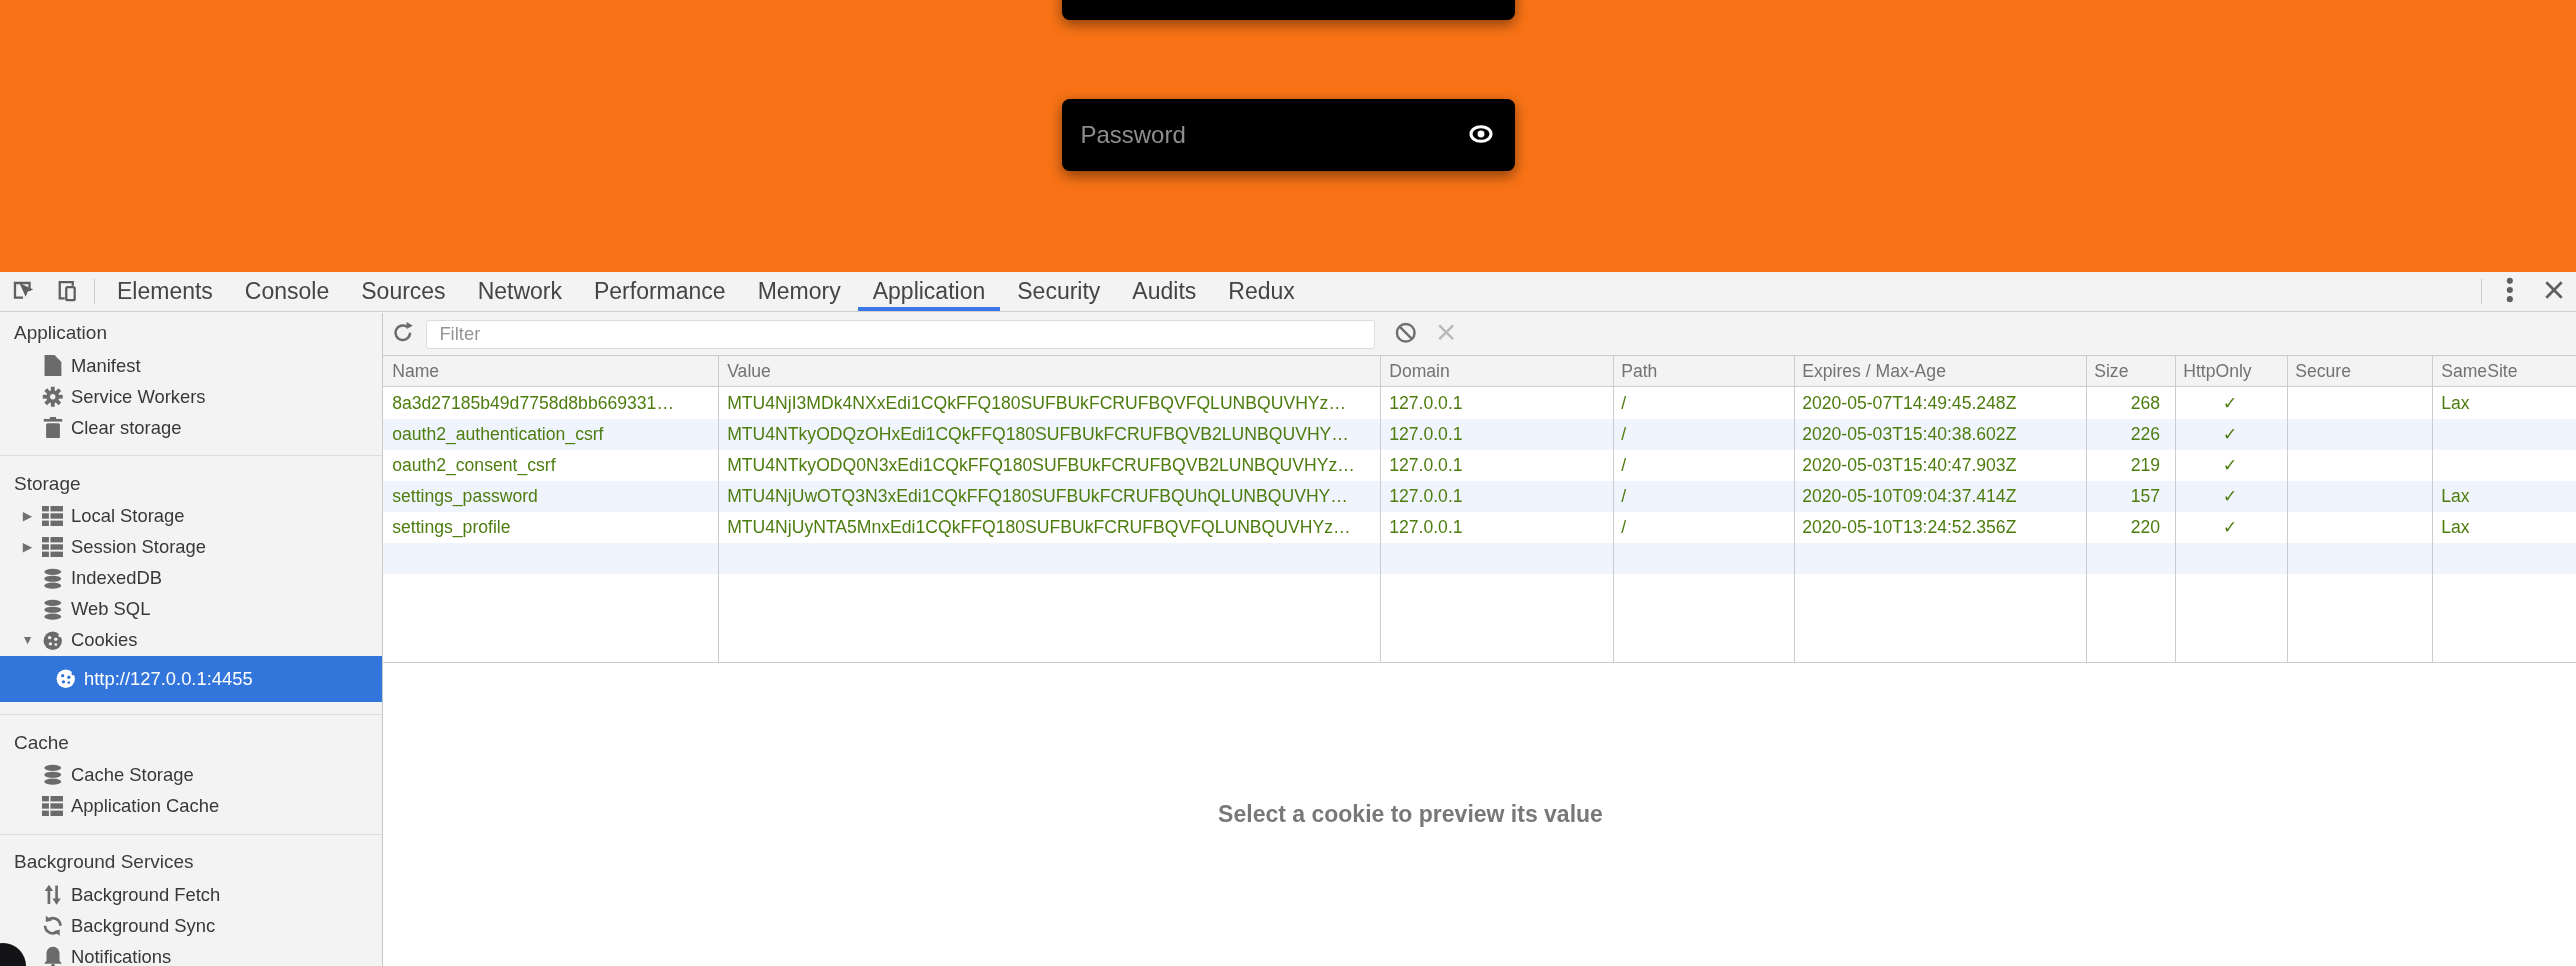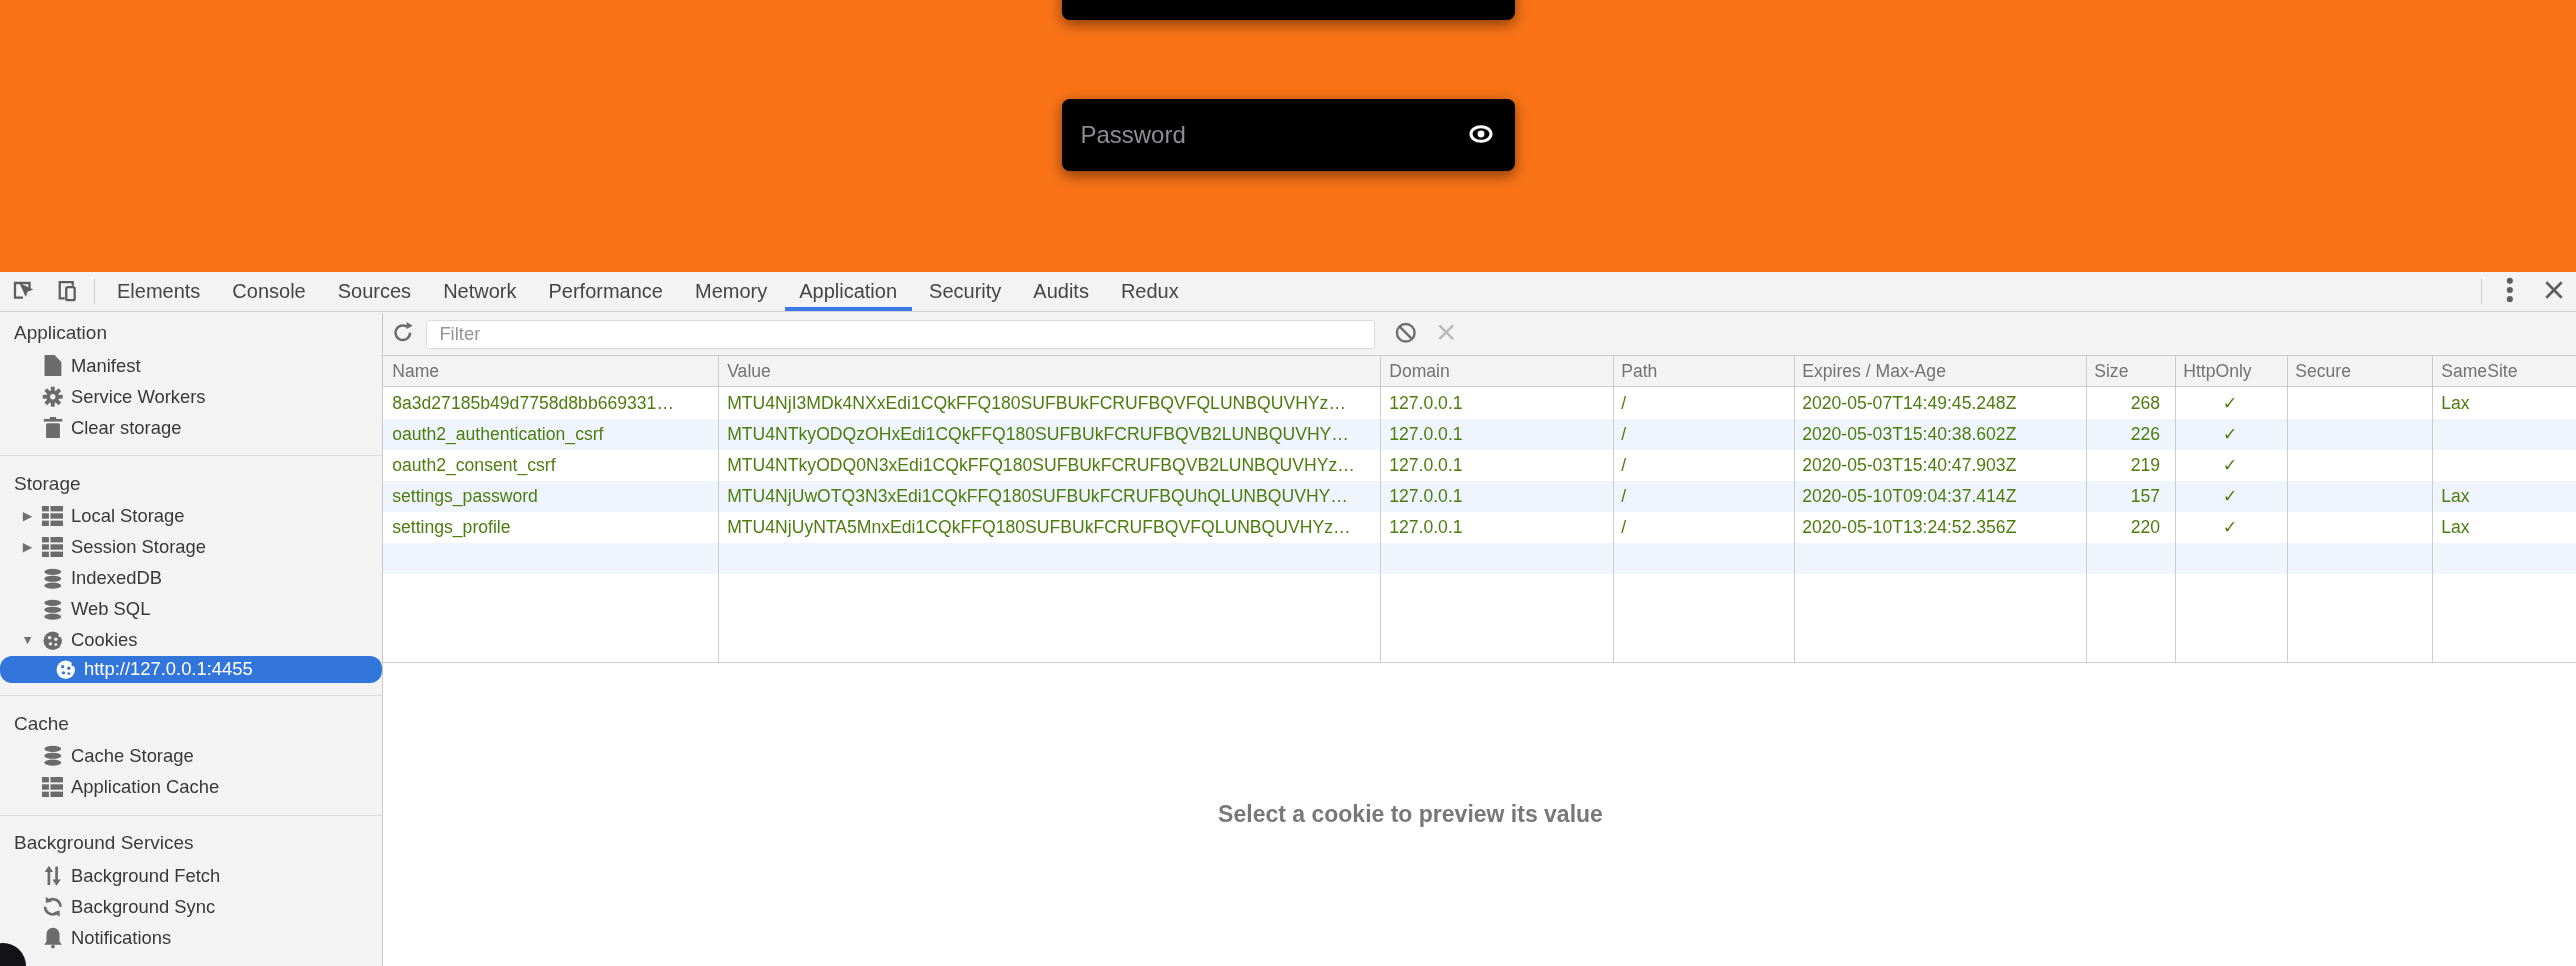--- a/index.html
+++ b/index.html
@@ -21,7 +21,7 @@
   .tabbar { position:absolute; left:0; top:0; width:2576px; height:40px; background:#f3f3f3; border-bottom:0.8px solid #d0d0d0; display:flex; align-items:stretch; }
   .tb-iconbtn { width:44px; display:flex; align-items:center; justify-content:center; background:none; border:none; cursor:pointer; }
   .tb-sep { width:0.8px; height:24.5px; background:#ccc; align-self:center; margin:0 6.1px; }
-  .tab { position:relative; display:flex; align-items:center; padding:0 16px; font-size:20px; color:#454545; background:none; border:none; cursor:pointer; font-family:inherit; white-space:nowrap; }
+  .tab { position:relative; display:flex; align-items:center; padding:0 16px; font-size:23px; color:#454545; background:none; border:none; cursor:pointer; font-family:inherit; white-space:nowrap; }
   .tab.selected::after { content:""; position:absolute; left:1.5px; right:1.5px; bottom:0; height:3.8px; background:#3b78e7; }
   .tabbar-right { margin-left:auto; display:flex; align-items:stretch; }
   

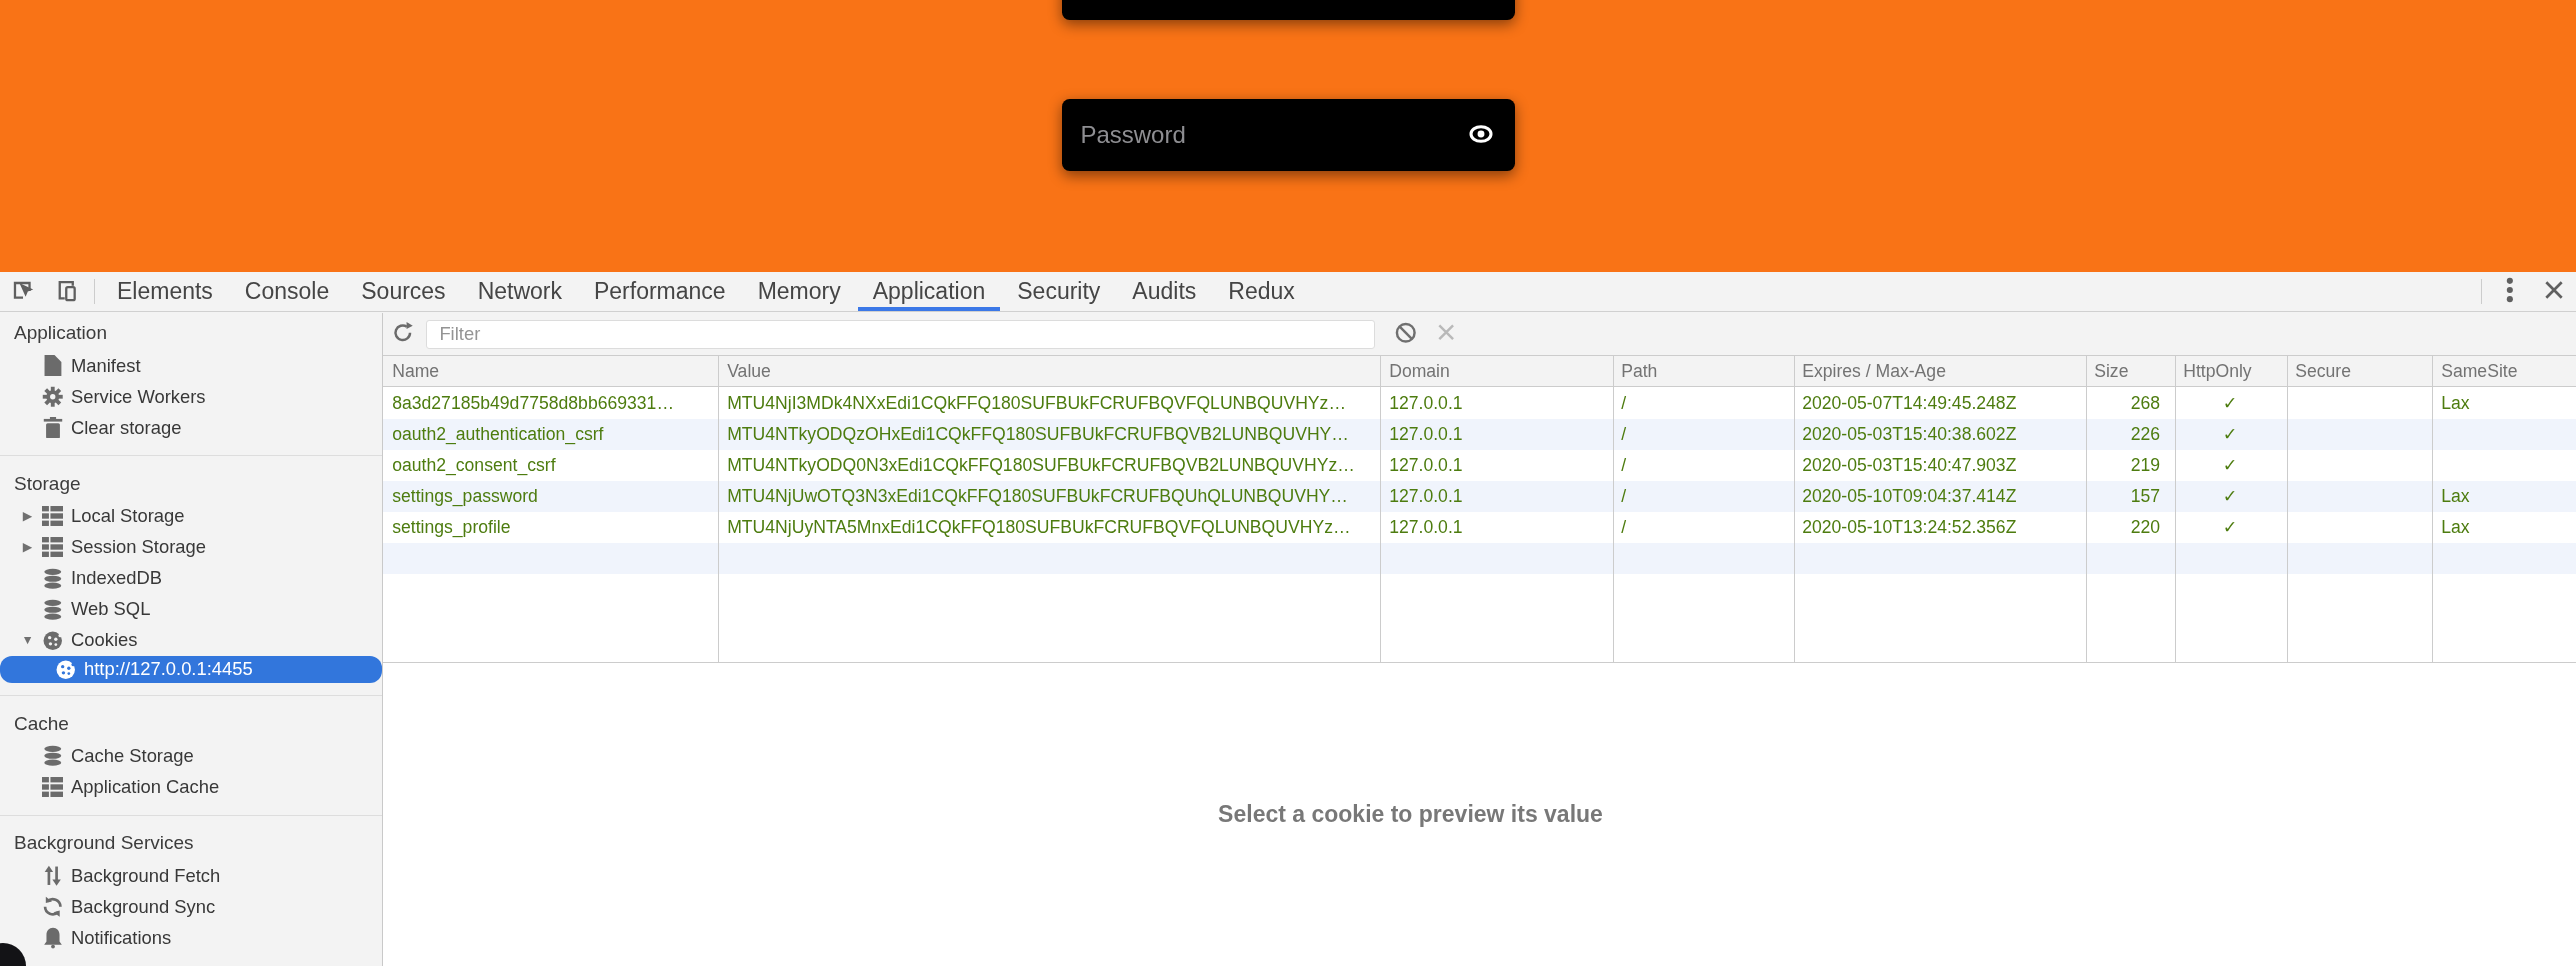--- a/index.html
+++ b/index.html
@@ -33,7 +33,7 @@
   .sb-item .tri { position:absolute; left:18.4px; width:18.4px; font-size:12.3px; color:#707070; text-align:center; }
   .sb-item.child .icn { left:54px; }
   .sb-item.child .lbl { padding-left:84px; }
-  .sb-item.selected { background:#3276dc; color:#fff; height:27px;border-radius:12px; }
+  .sb-item.selected { background:#3276dc; color:#fff; height:46px; }
   .sb-divider { height:0.8px; background:#ddd; margin:12.3px 0 7.7px 0; }
   svg.gicon { fill:#6b6b6b; stroke:#6b6b6b; }
   .corner-dark { position:absolute; left:-20px; bottom:-23px; width:46px; height:46px; background:#131316; border-radius:23px; }

